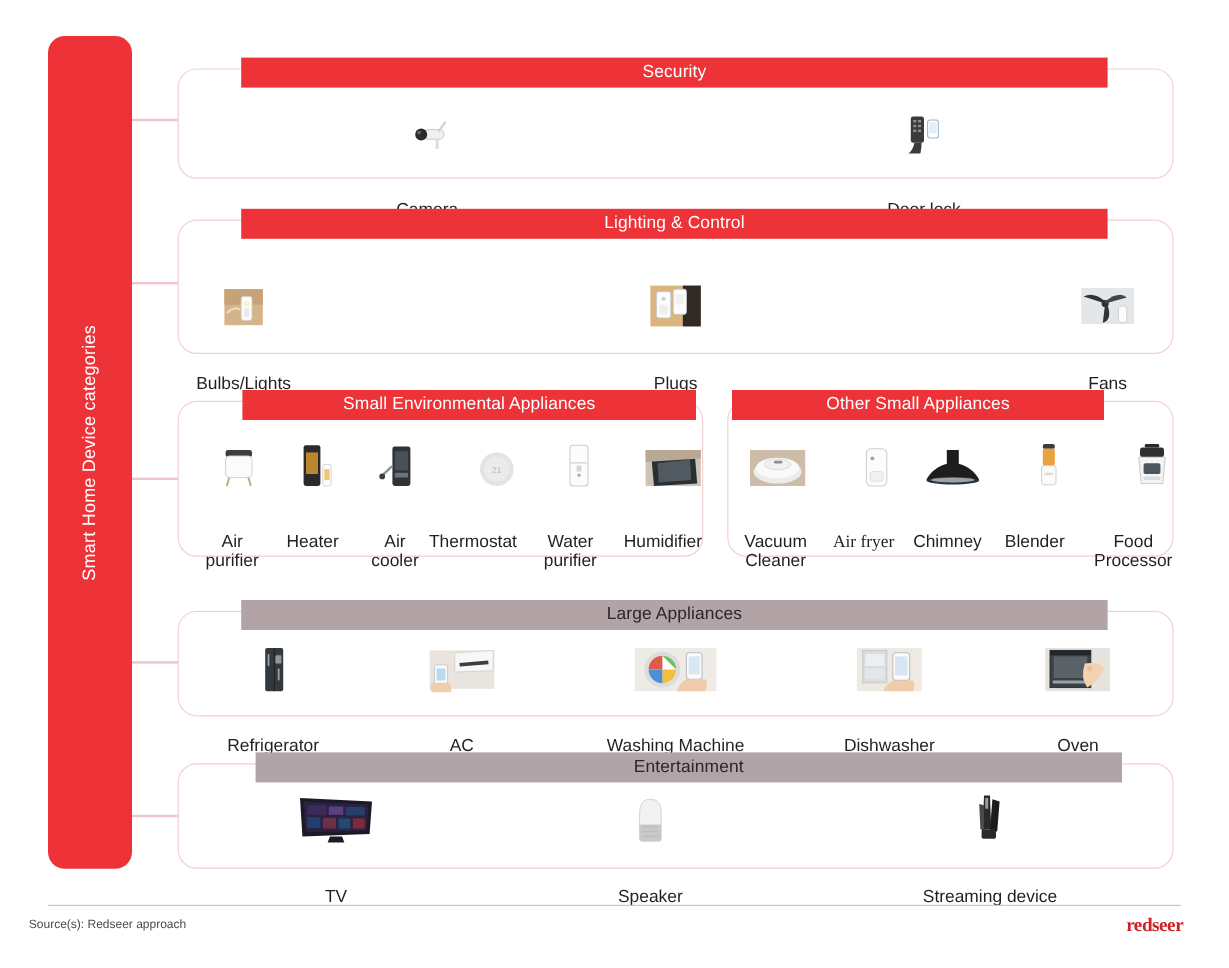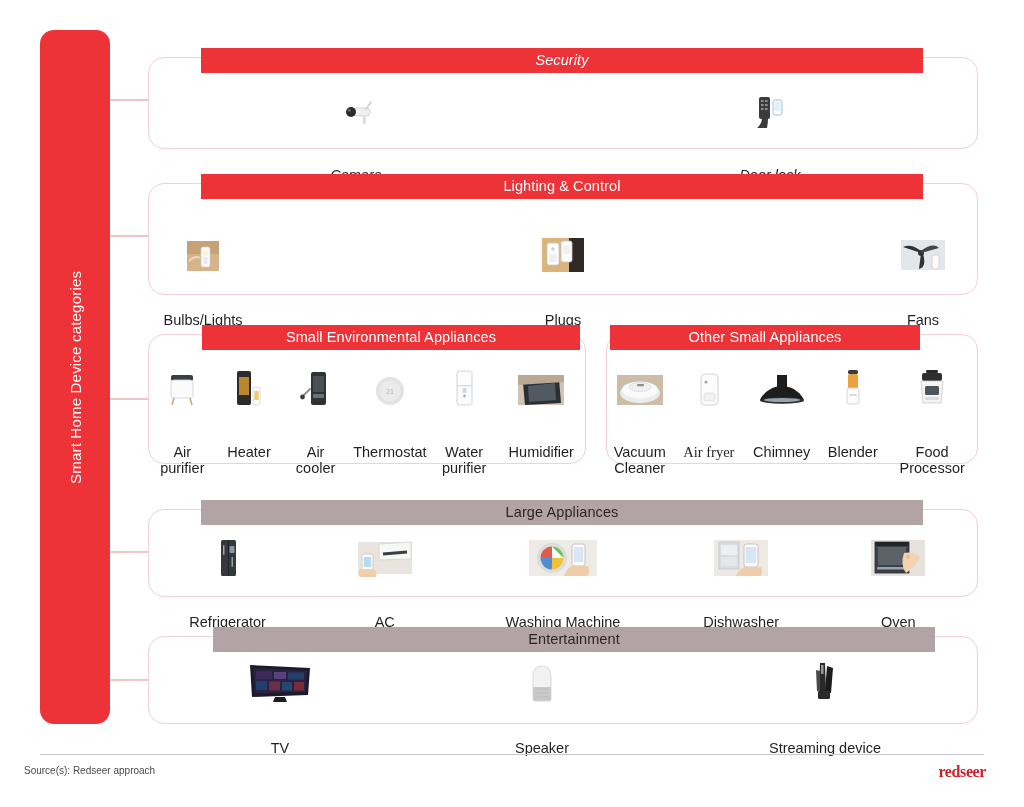--- a/index.html
+++ b/index.html
@@ -138,7 +138,7 @@
 <div class="connector" style="top:551px;"></div>
 <div class="connector" style="top:679px;"></div>
 
-<div class="panel" style="left:148px; top:57px; width:830px; height:92px;font-style:italic;">
+<div class="panel" style="left:148px; top:57px; width:830px; height:92px;">
   <div class="panel-header hdr-red" style="left:52px; width:722px;">Security</div>
   <div class="items" style="top:32px;">
 

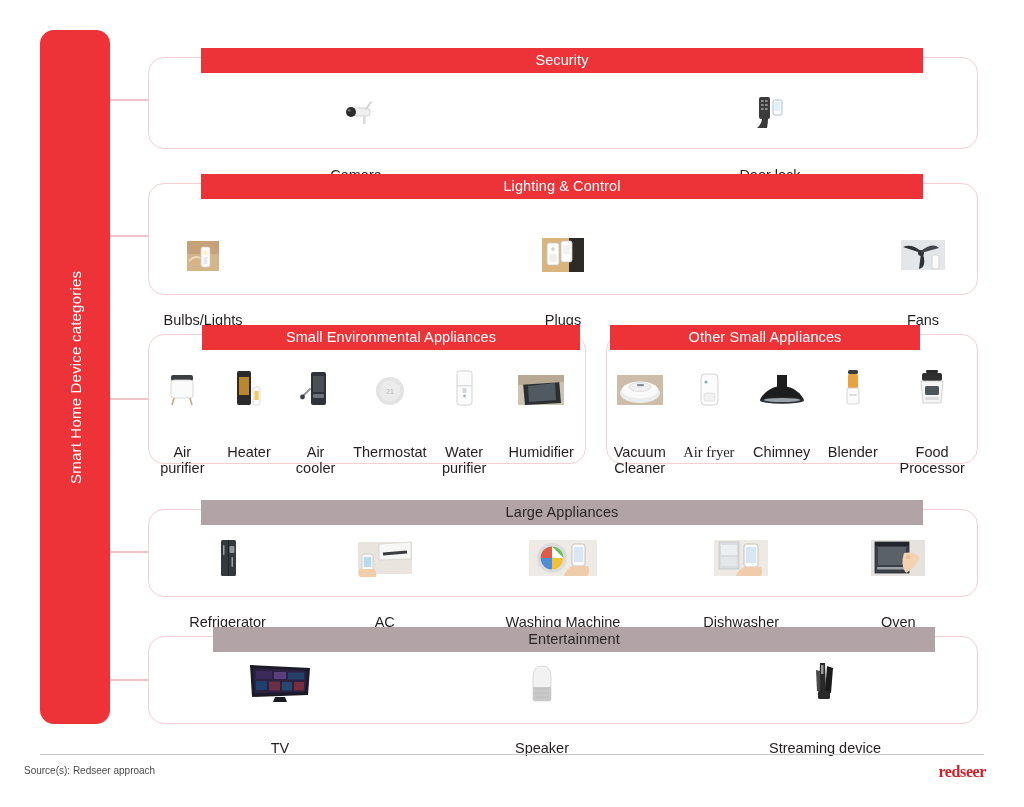--- a/index.html
+++ b/index.html
@@ -98,7 +98,7 @@
     color:#231f20;
     white-space:pre-line;
   }
-  .item.narrow { width:70px; }
+  .item.narrow { width:70px;align-items:flex-end; }
   .item.wide   { width:150px; }
 
   

